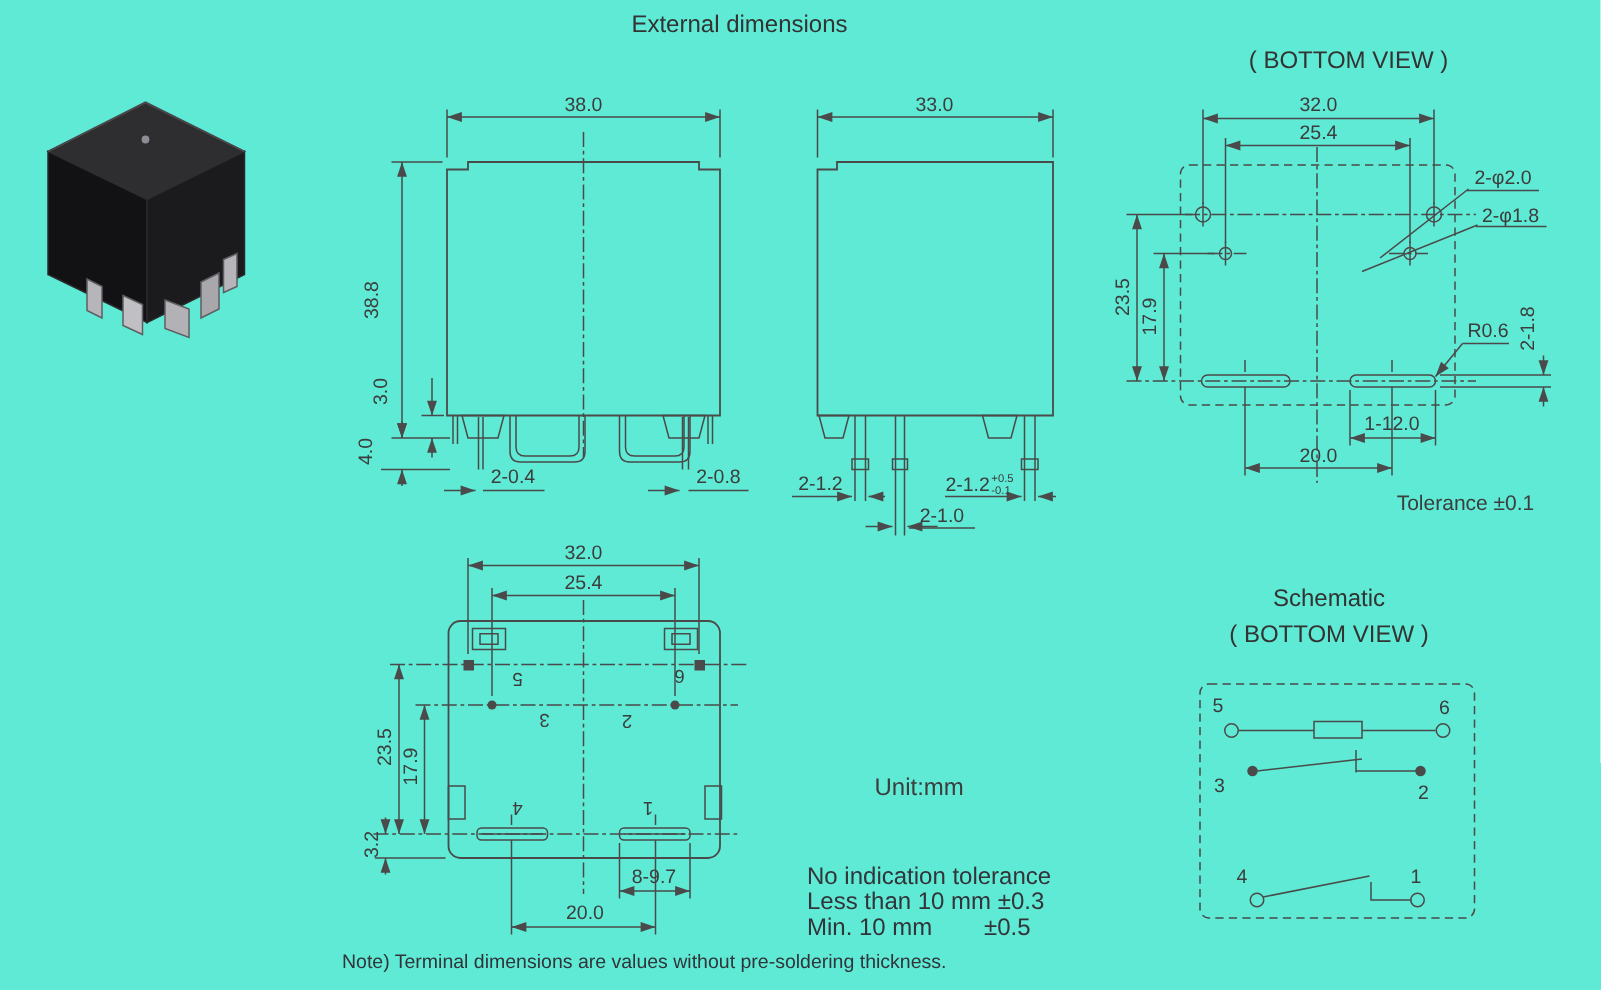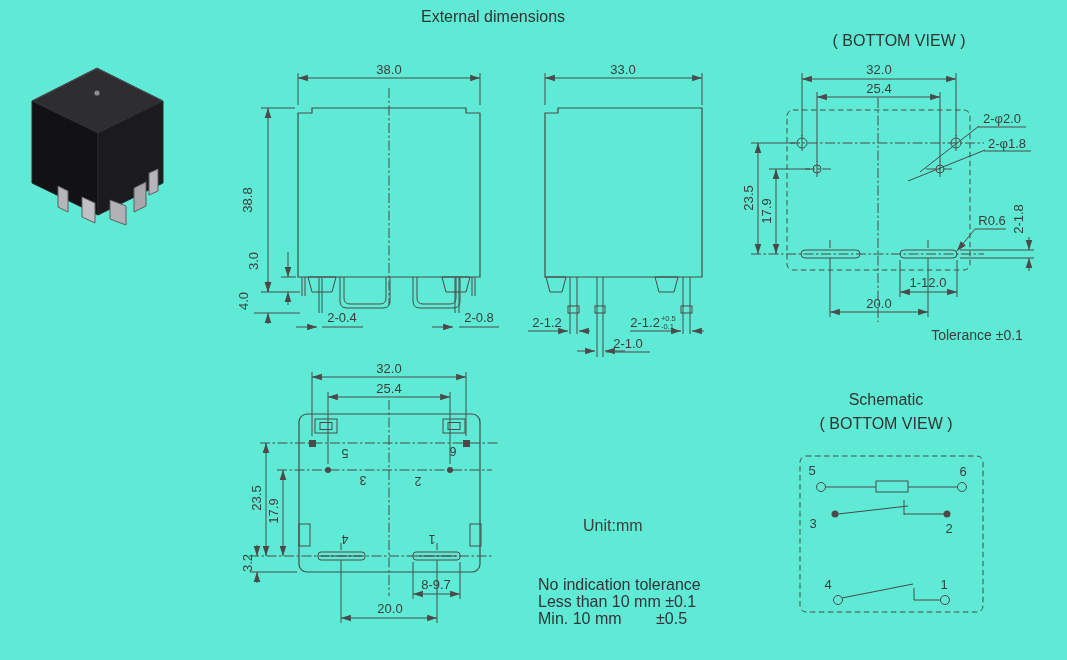--- a/index.html
+++ b/index.html
@@ -299,7 +299,7 @@
 
 <div class="lbl anchor" style="left:583px;top:517px;font-size:16px">Unit:mm</div>
 <div class="lbl anchor tolblock" style="left:538px;top:576px">No indication tolerance</div>
-<div class="lbl anchor tolblock" style="left:538px;top:593px">Less than 10 mm ±0.1</div>
+<div class="lbl anchor tolblock" style="left:538px;top:593px">Less than 10 mm ±0.3</div>
 <div class="lbl anchor tolblock" style="left:538px;top:610px">Min. 10 mm</div>
 <div class="lbl anchor tolblock" style="left:656px;top:610px">±0.5</div>
 

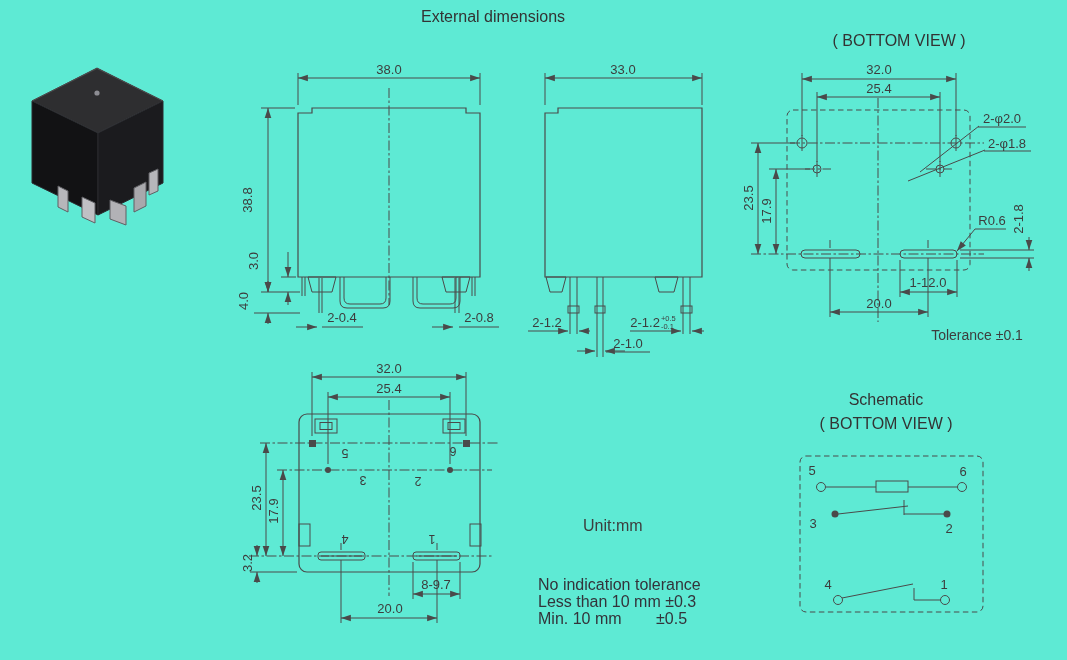--- a/index.html
+++ b/index.html
@@ -302,6 +302,7 @@
 <div class="lbl anchor tolblock" style="left:538px;top:593px">Less than 10 mm ±0.3</div>
 <div class="lbl anchor tolblock" style="left:538px;top:610px">Min. 10 mm</div>
 <div class="lbl anchor tolblock" style="left:656px;top:610px">±0.5</div>
+<div class="lbl anchor note" style="left:228px;top:634px">Note) Terminal dimensions are values without pre-soldering thickness.</div>
 
 </div>
 

